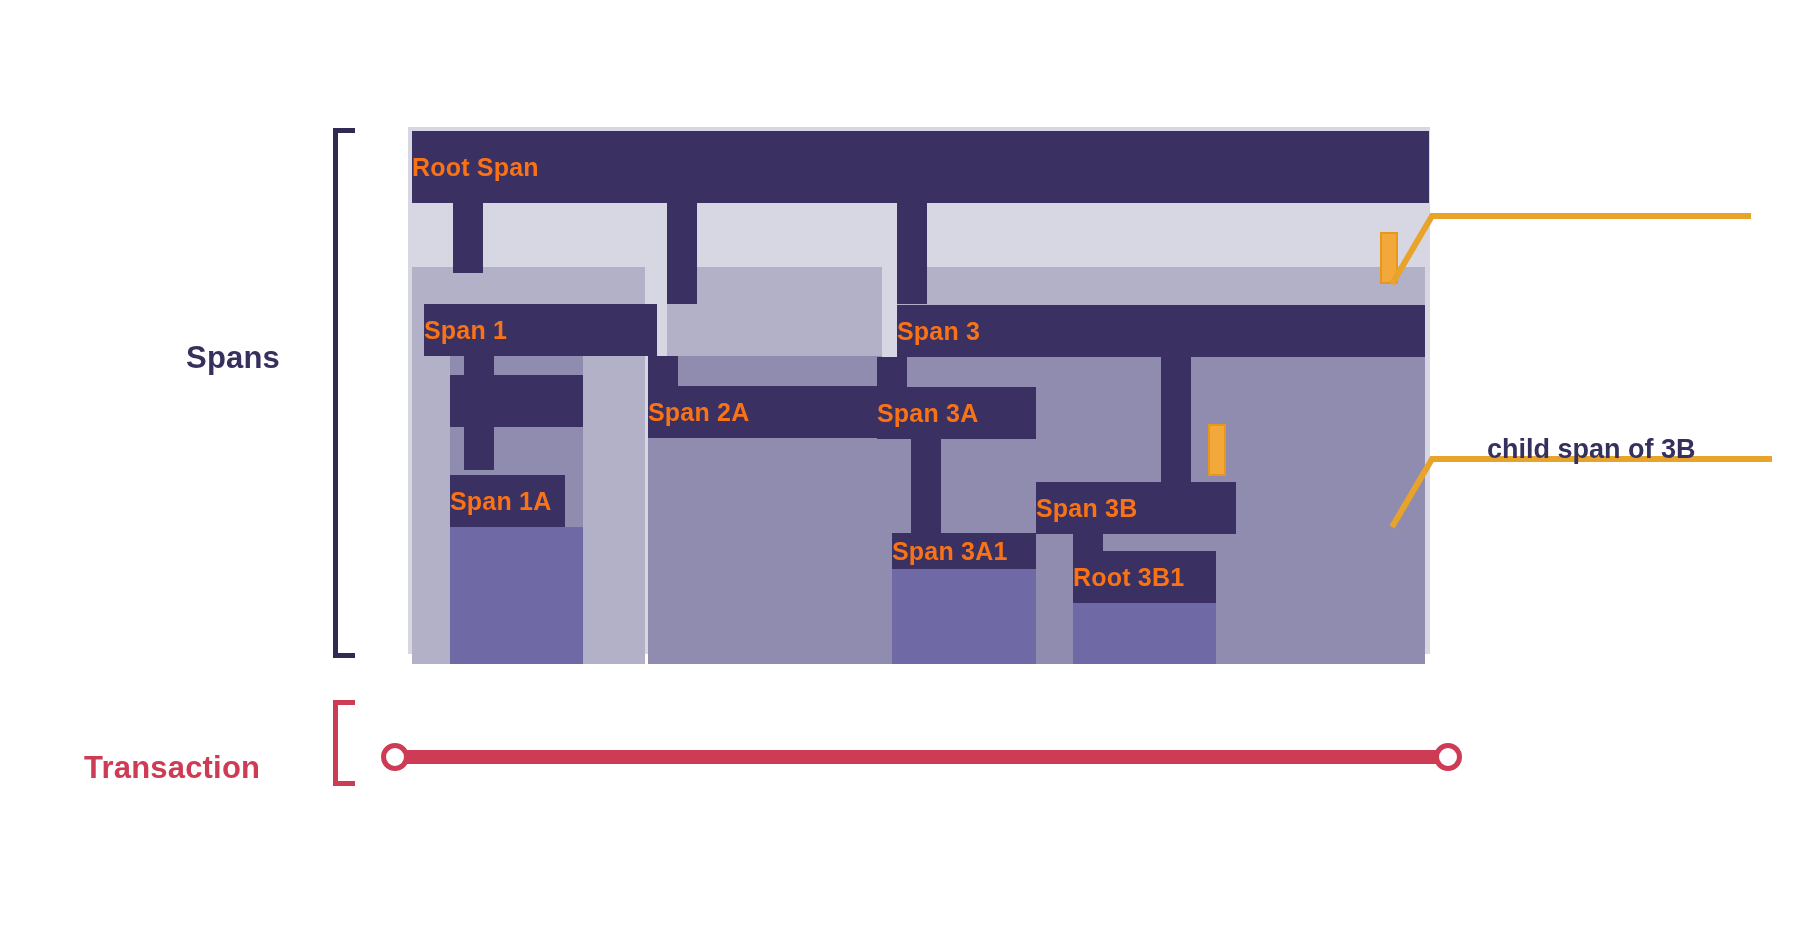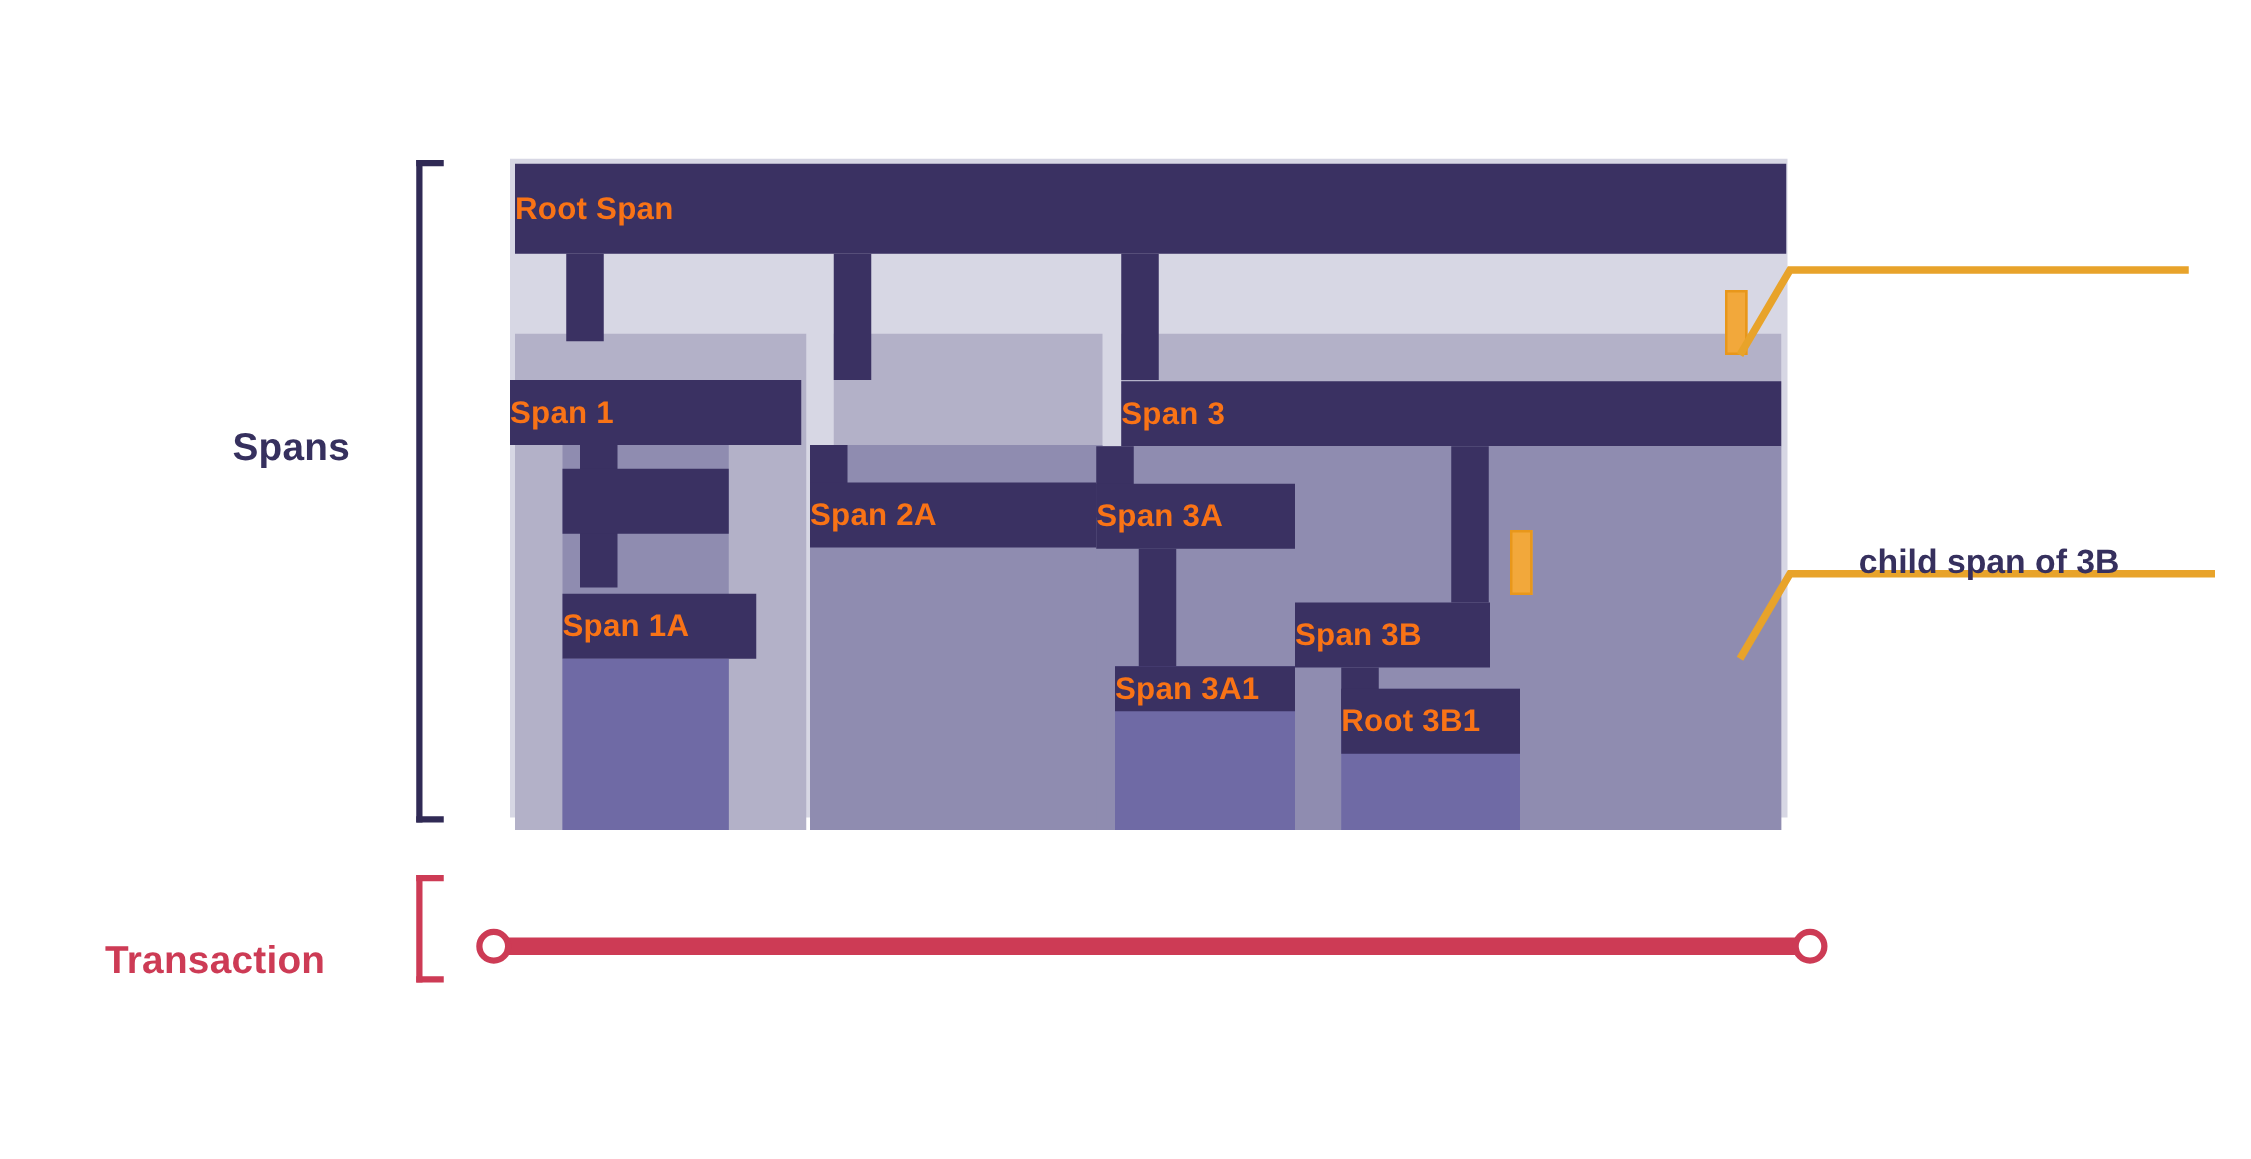--- a/index.html
+++ b/index.html
@@ -159,7 +159,7 @@
     <div class="blk connector" style="left:45px; top:76px; width:30px; height:70px;"></div>
 
     <div class="blk bar" style="left:45px; top:76px; width:-0px; height:0px;"></div>
-    <div class="blk bar" style="left:0; top:177px; width:233px; height:52px;">
+    <div class="blk bar" style="left:16px; top:177px; width:233px; height:52px;">
       <span>Span 1</span>
     </div>
 

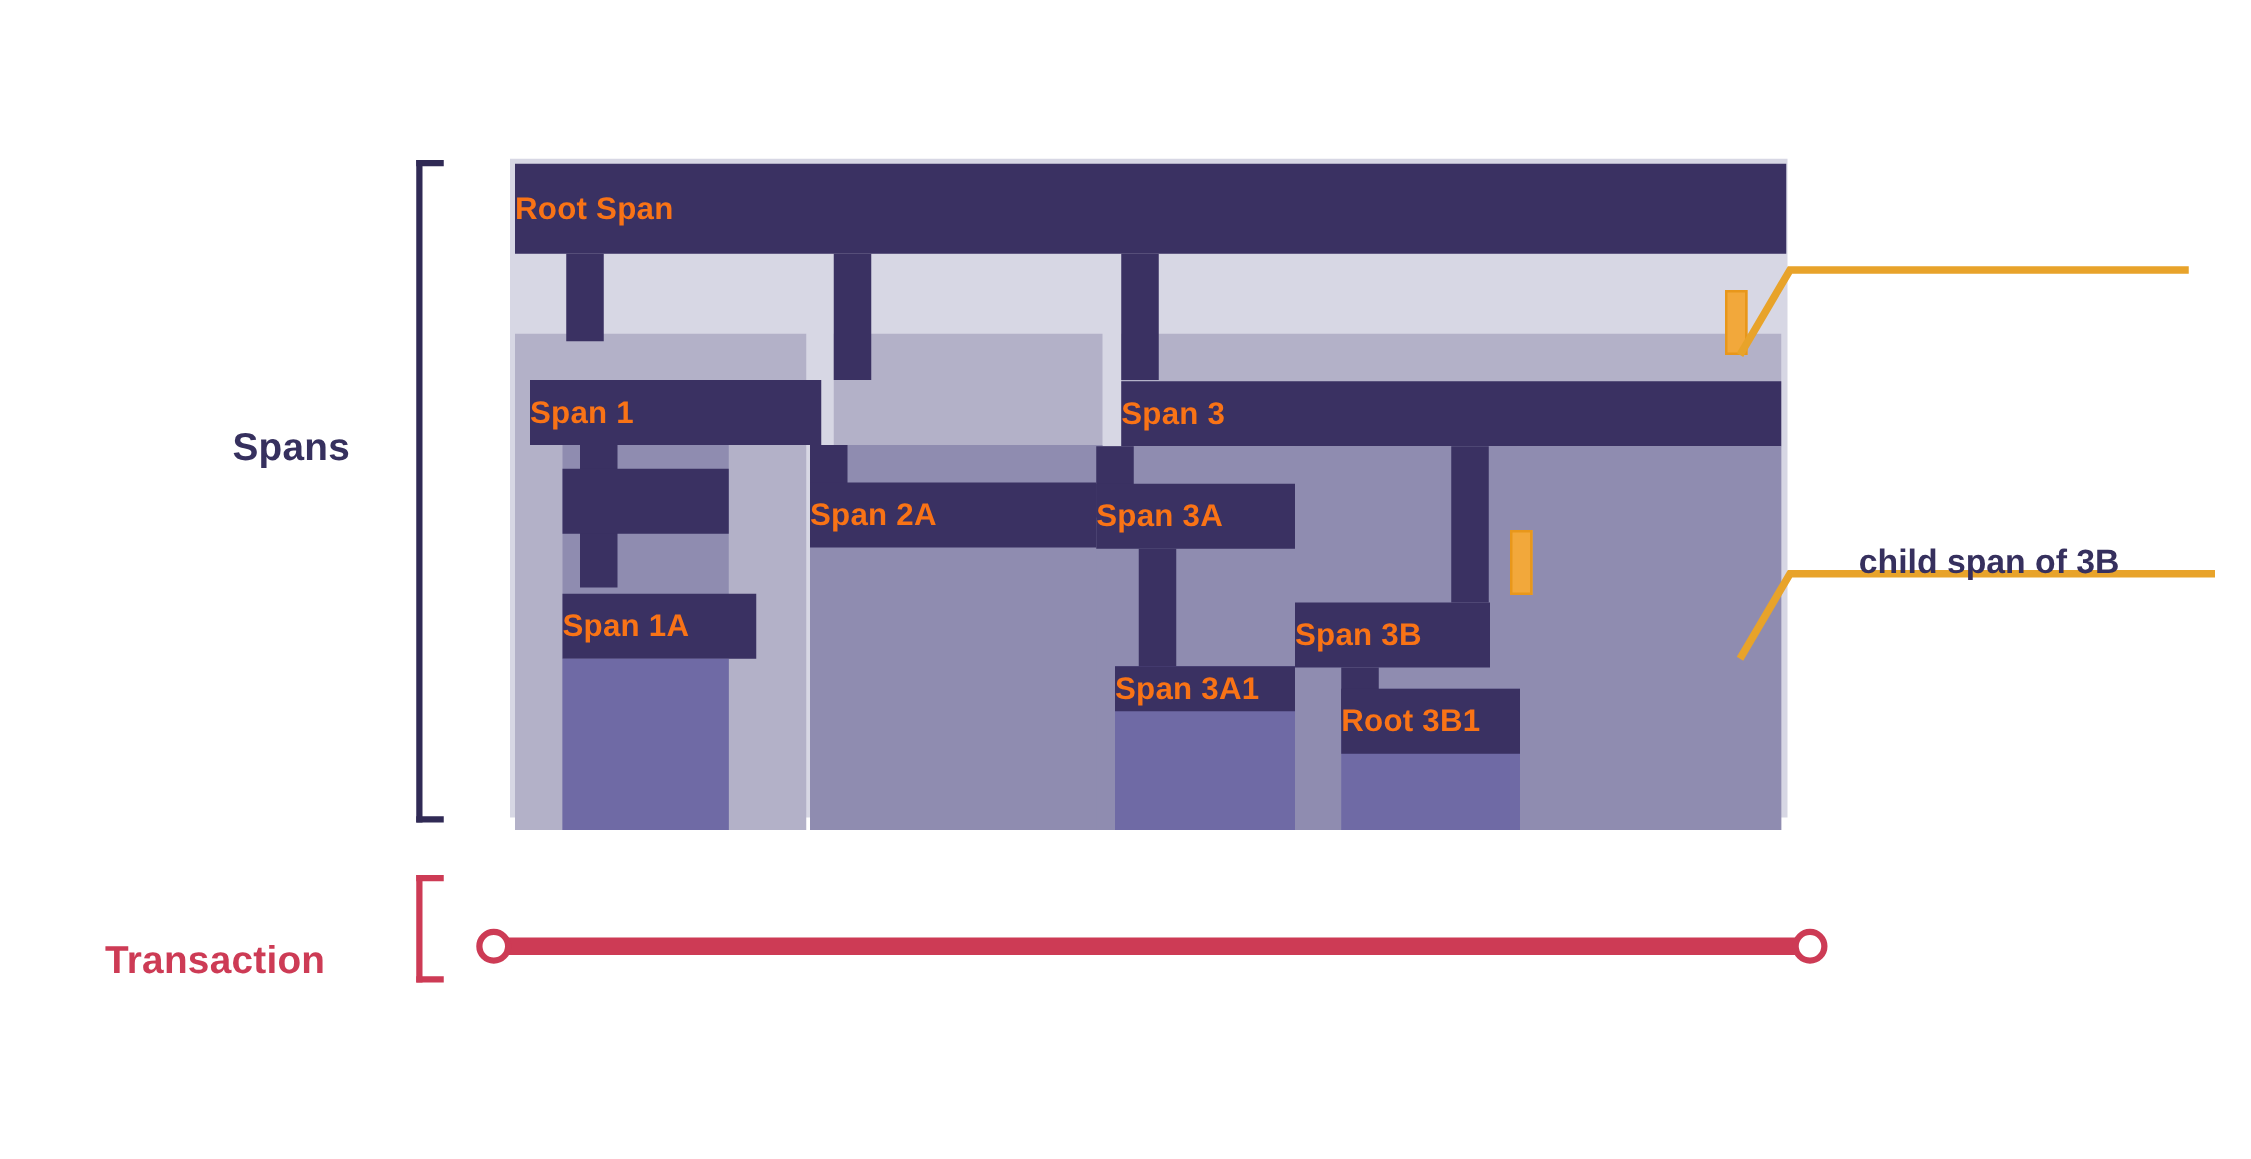--- a/index.html
+++ b/index.html
@@ -168,7 +168,7 @@
     <div class="blk connector" style="left:56px; top:229px; width:30px; height:114px;"></div>
 
     <div class="blk bar" style="left:42px; top:248px; width:133px; height:52px;"></div>
-    <div class="blk bar" style="left:42px; top:348px; width:155px; height:52px;">
+    <div class="blk bar" style="left:42px; top:348px; width:115px; height:52px;">
       <span>Span 1A</span>
     </div>
     <div class="blk body-l3" style="left:42px; top:400px; width:133px; height:137px;"></div>

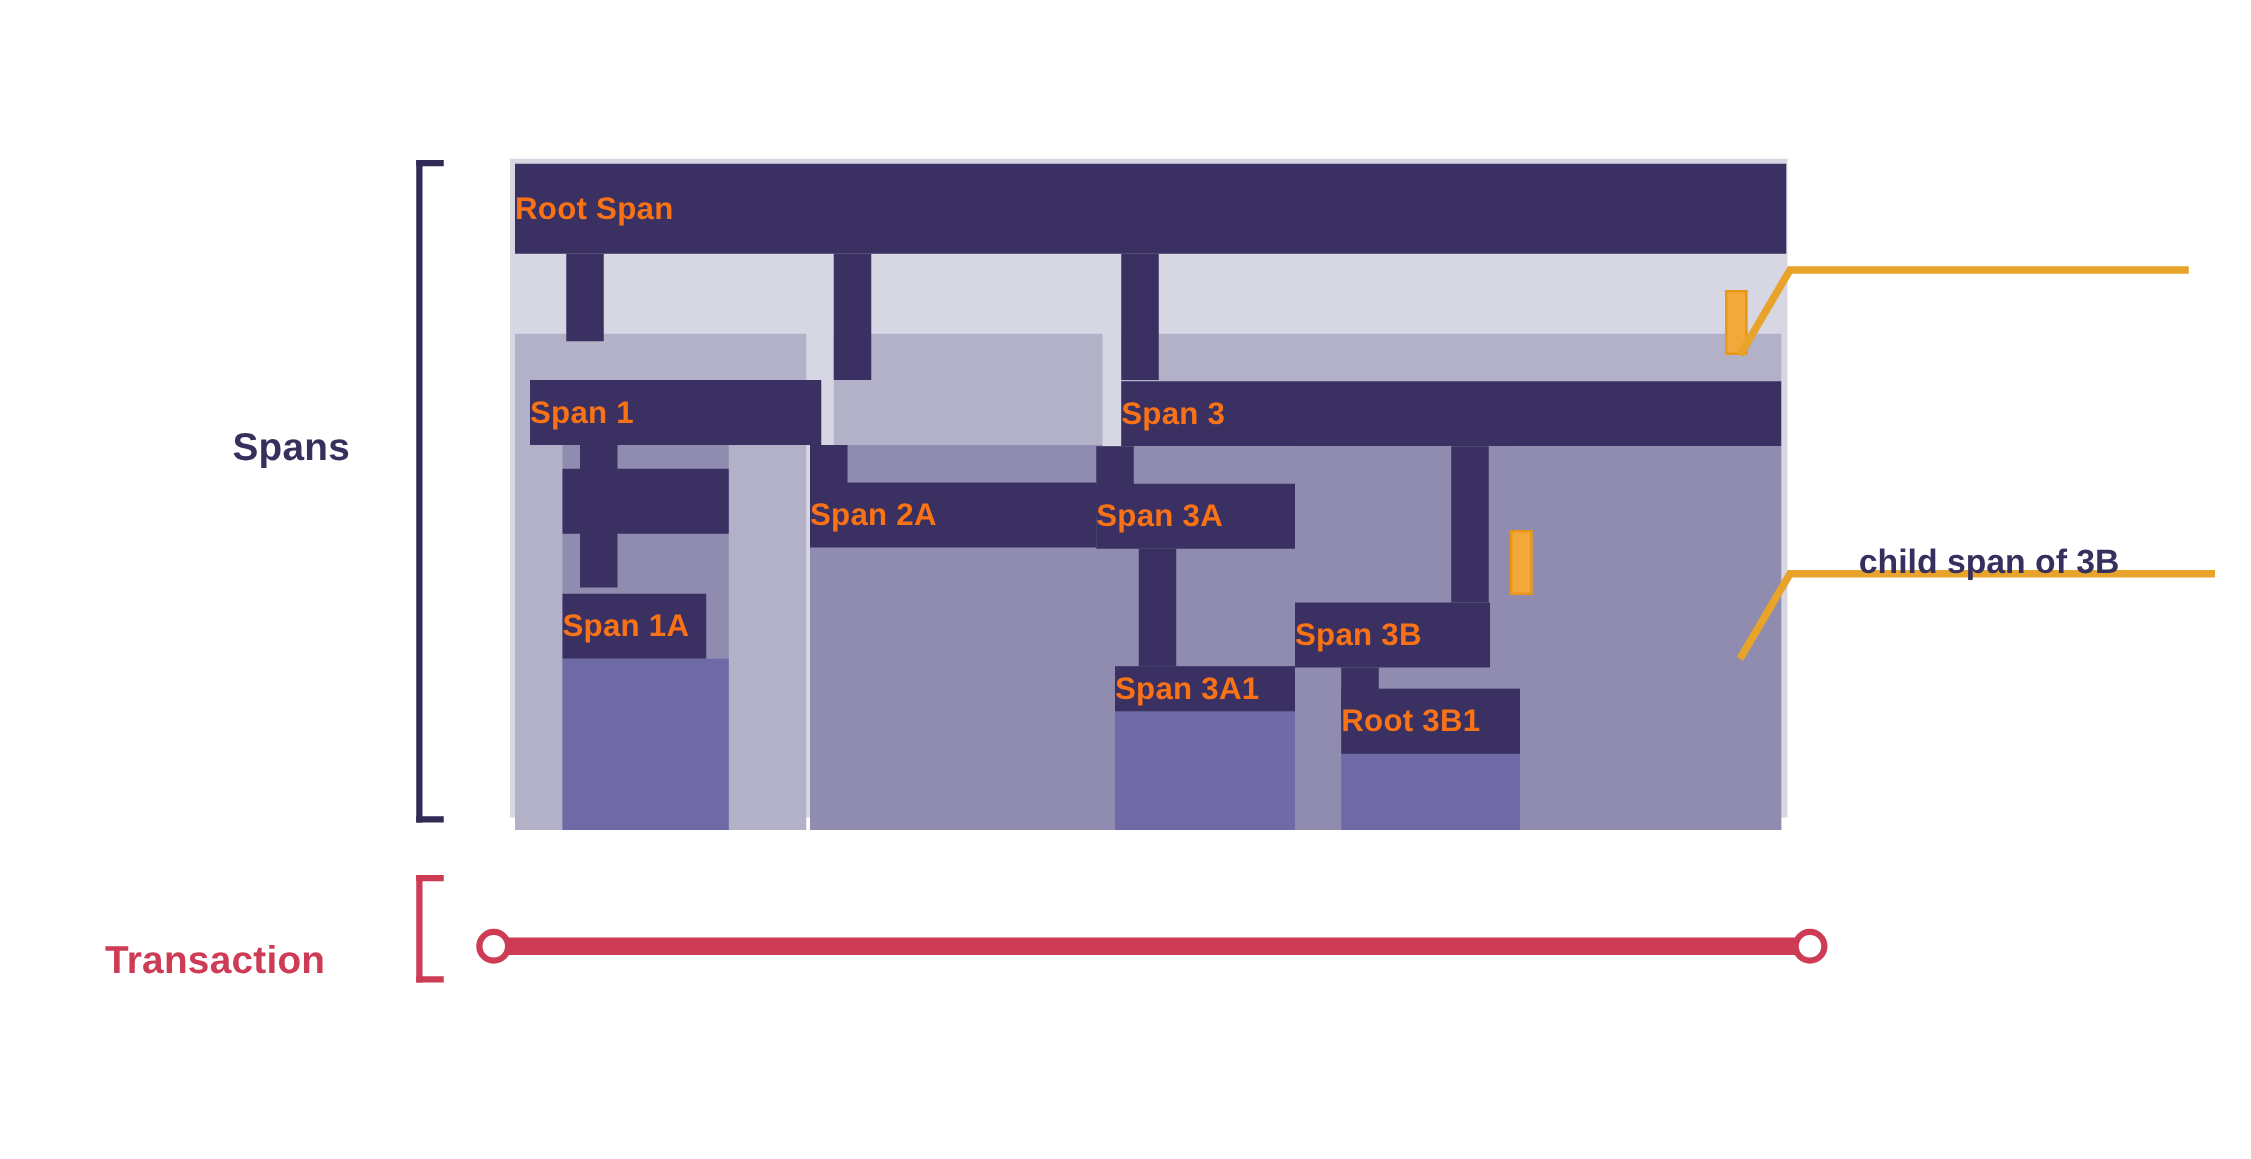--- a/index.html
+++ b/index.html
@@ -200,7 +200,7 @@
 
     <div class="blk body-l2" style="left:628px; top:230px; width:389px; height:307px;"></div>
     <div class="blk connector" style="left:753px; top:230px; width:30px; height:125px;"></div>
-    <div class="blk bar" style="left:628px; top:355px; width:156px; height:52px;">
+    <div class="blk bar" style="left:628px; top:355px; width:200px; height:52px;">
       <span>Span 3B</span>
     </div>
     <div class="blk body-l3" style="left:665px; top:424px; width:143px; height:113px;"></div>

